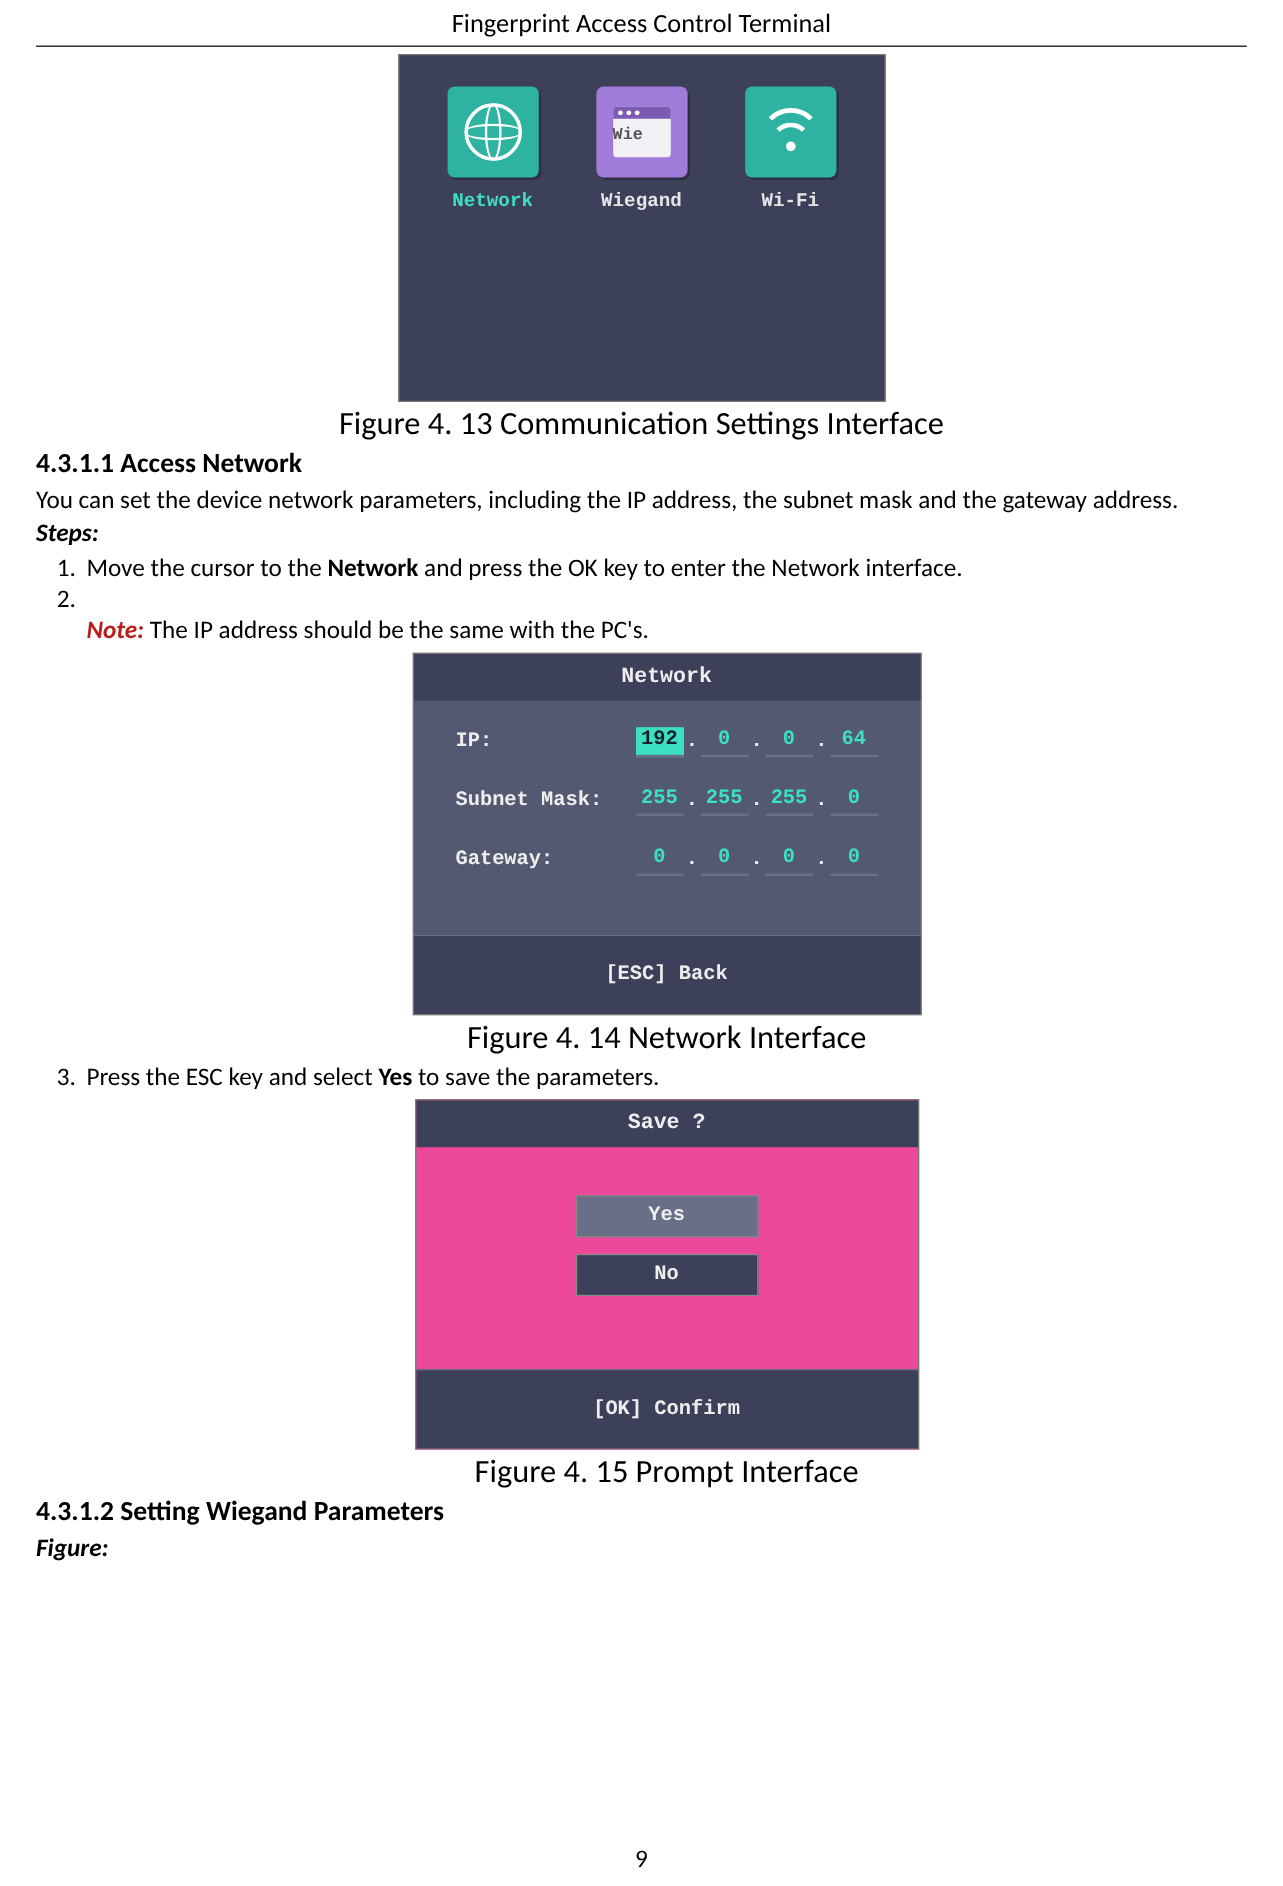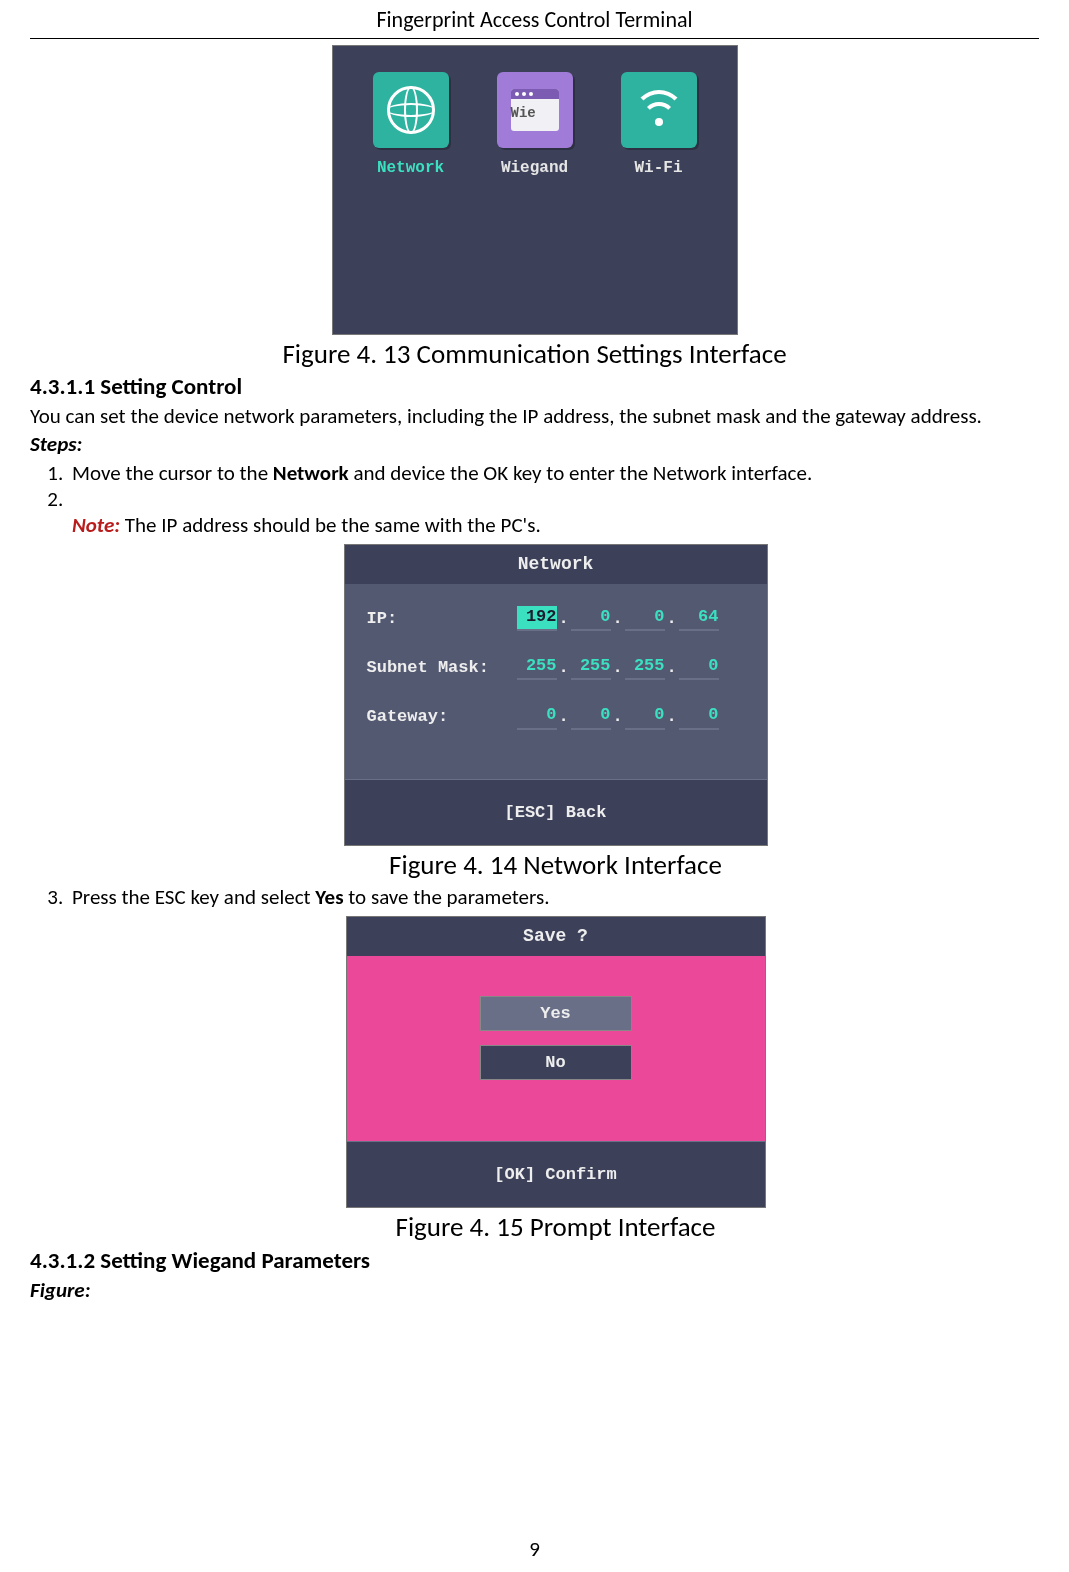--- a/index.html
+++ b/index.html
@@ -234,7 +234,7 @@
     </div>
     <div class="caption">Figure 4. 13  Communication Settings Interface</div>
 
-    <div class="h3">4.3.1.1 Setting Control</div>
+    <div class="h3">4.3.1.1 Access Network</div>
     <div class="para">You can set the device network parameters, including the IP address, the subnet mask and the gateway address.</div>
     <div class="para bold italic">Steps:</div>
 

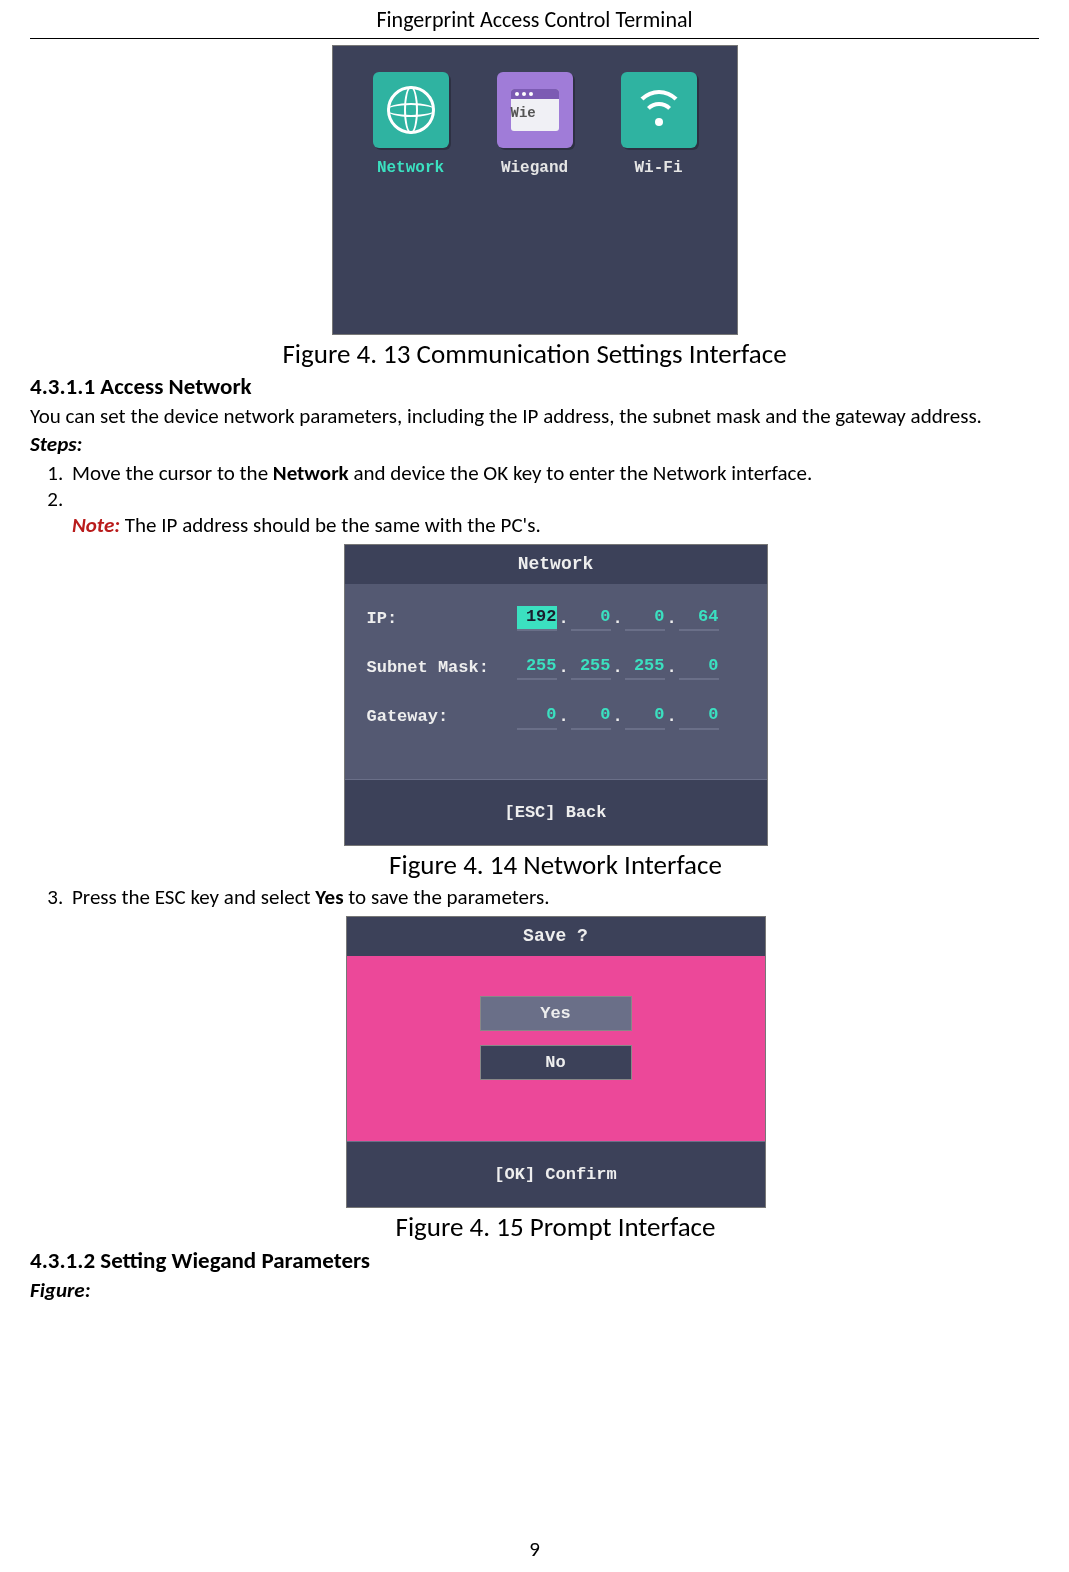--- a/index.html
+++ b/index.html
@@ -240,7 +240,7 @@
 
     <ol class="steps">
       <li>
-        <span>Move the cursor to the </span><span class="bold">Network</span><span> and device the OK key to enter the Network interface.</span>
+        <span>Move the cursor to the </span><span class="bold">Network</span><span> and press the OK key to enter the Network interface.</span>
       </li>
       <li>
         <br>

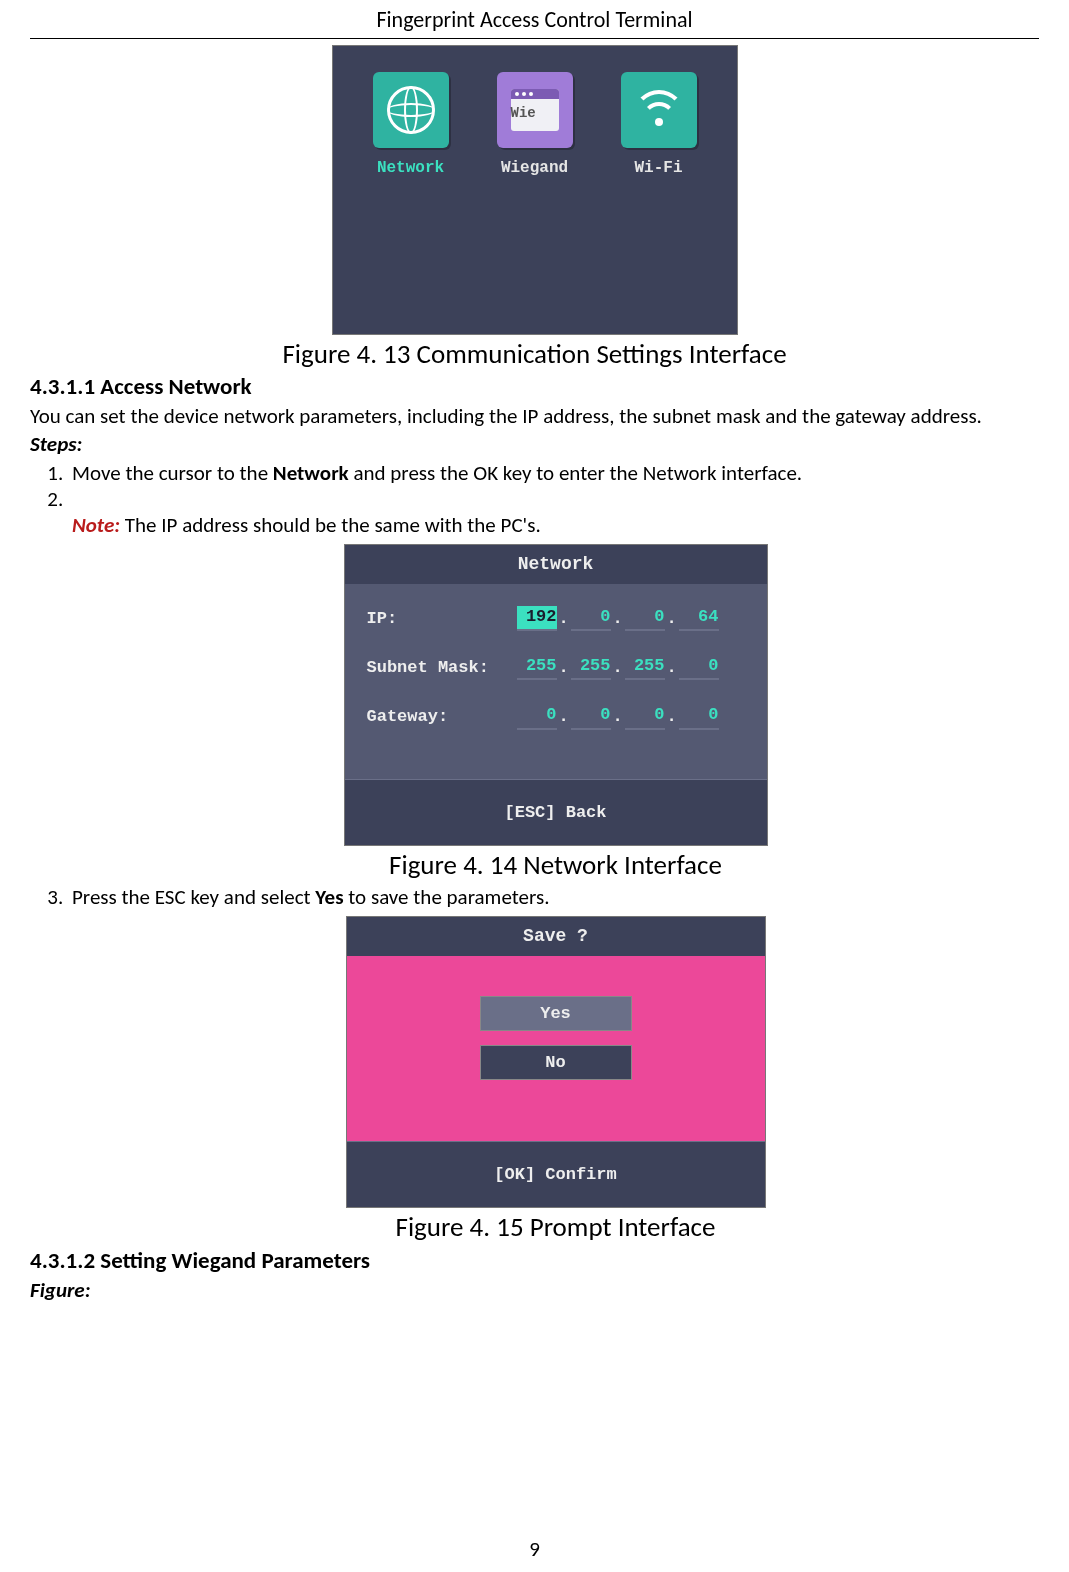--- a/index.html
+++ b/index.html
@@ -161,6 +161,7 @@
     margin-bottom: 24px;
     font-size: 17px;
     font-weight: bold;
+    margin-left: 13px;
   }
   .ss2-label { width: 150px; }
   .ss2-oct {

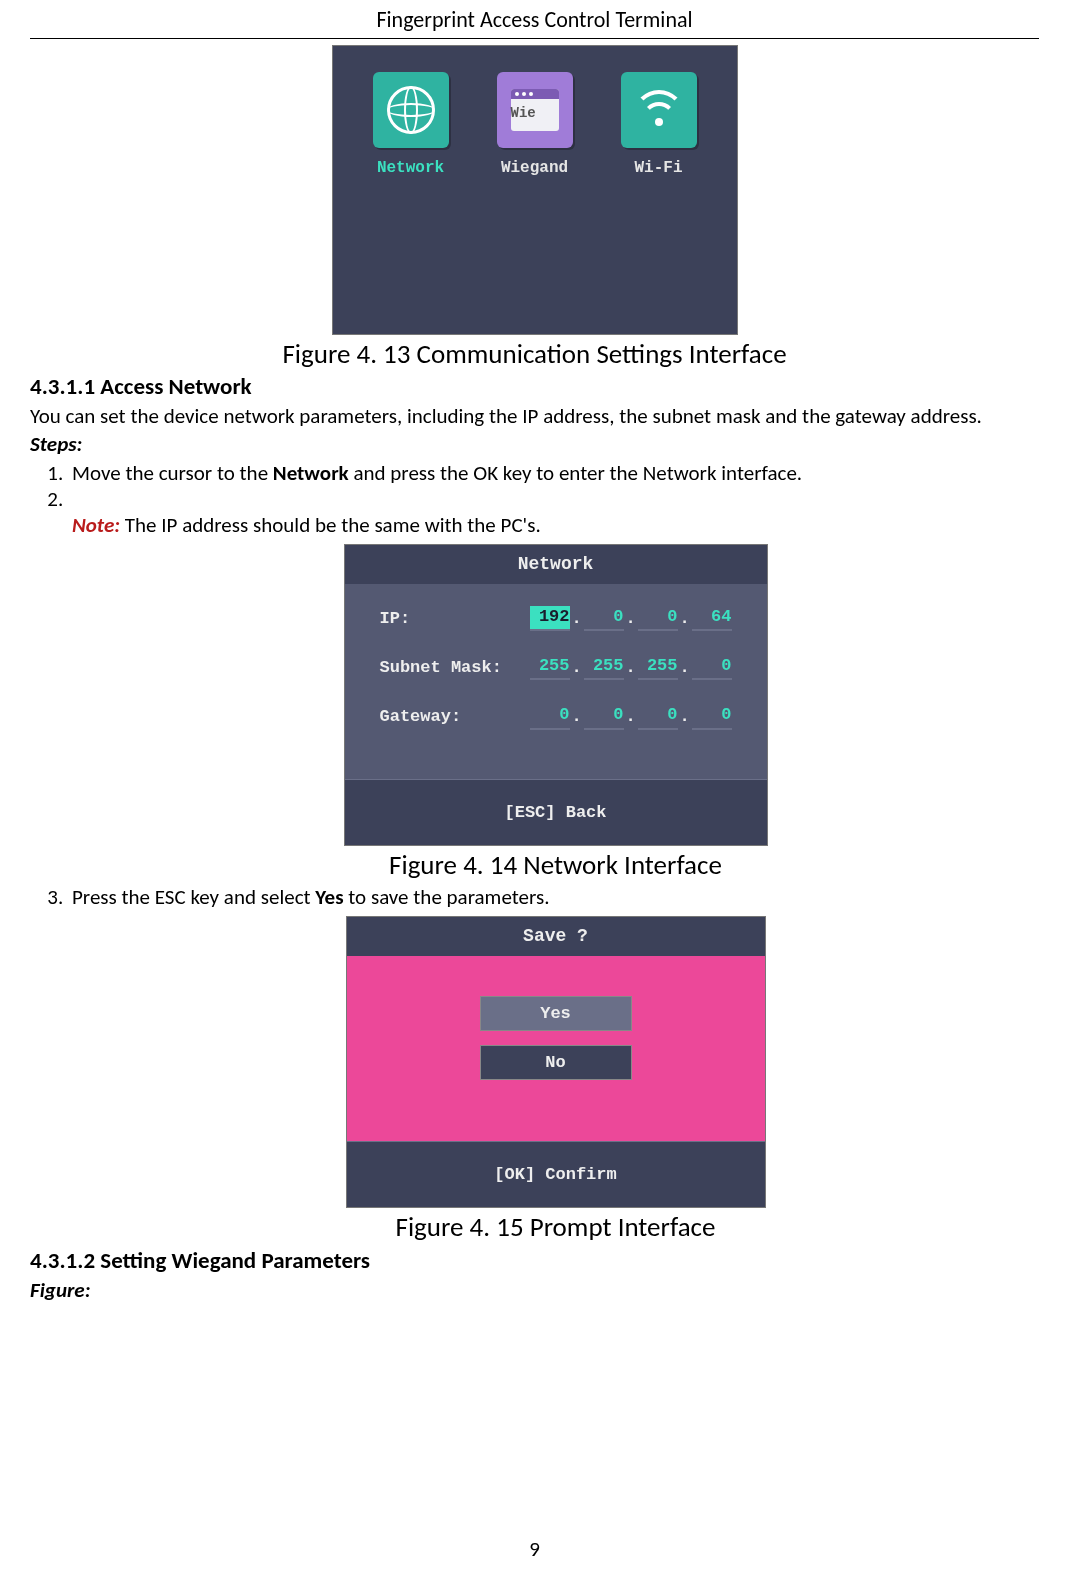--- a/index.html
+++ b/index.html
@@ -165,7 +165,7 @@
   }
   .ss2-label { width: 150px; }
   .ss2-oct {
-    width: 40px; text-align: right; color: #3be0c0; border-bottom: 2px solid #6a6f88; padding-bottom: 2px;
+    width: 40px; text-align: center; color: #3be0c0; border-bottom: 2px solid #6a6f88; padding-bottom: 2px;
   }
   .ss2-oct.sel { background: #3be0c0; color: #1a1d2d; }
   .ss2-dot { width: 14px; text-align: center; }

